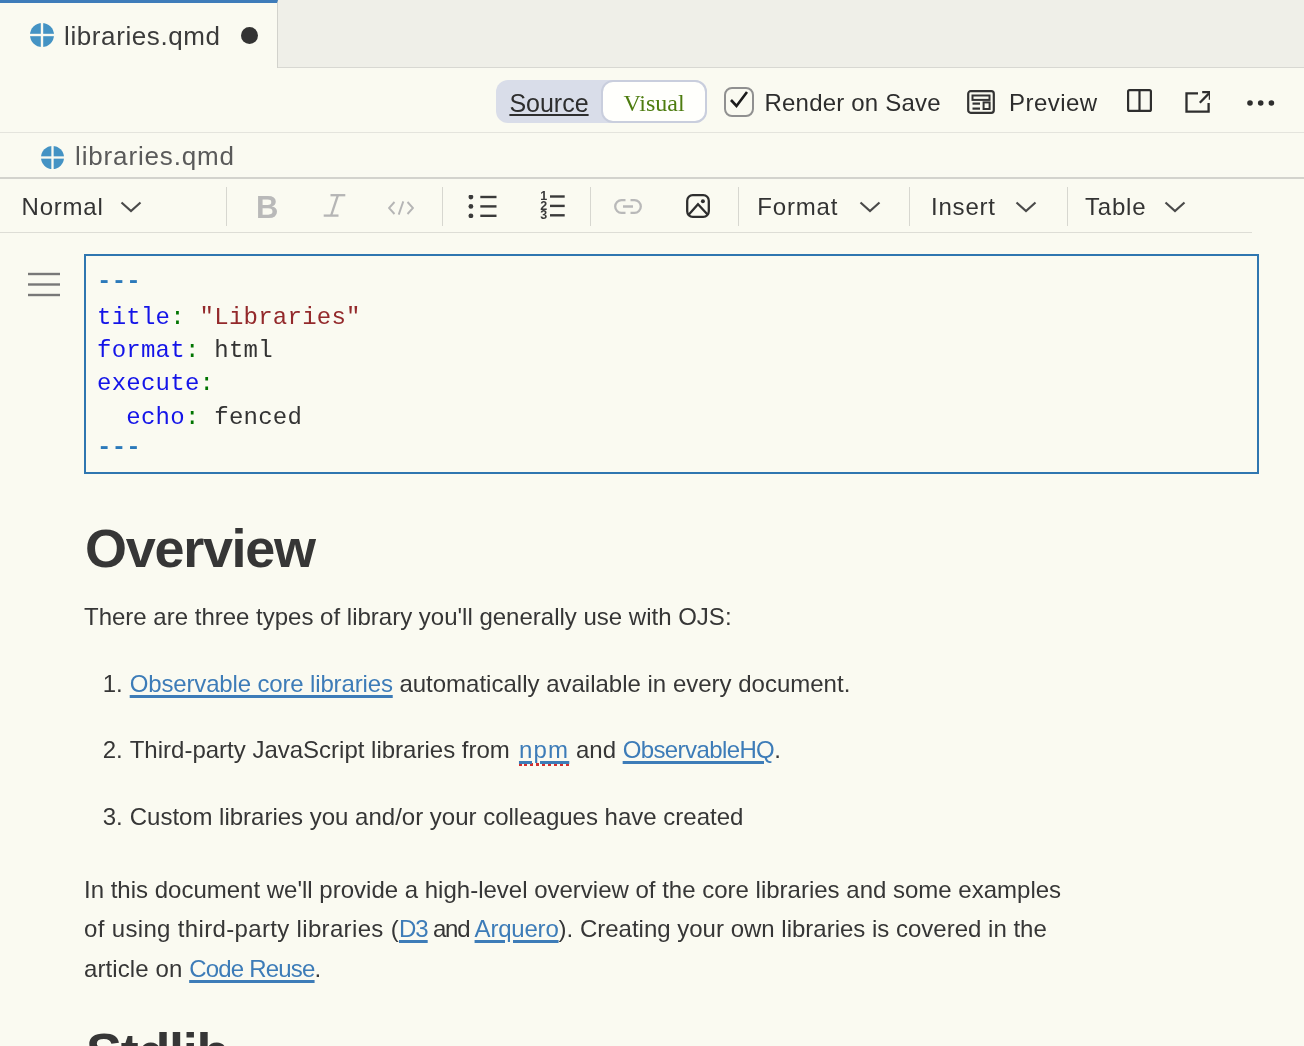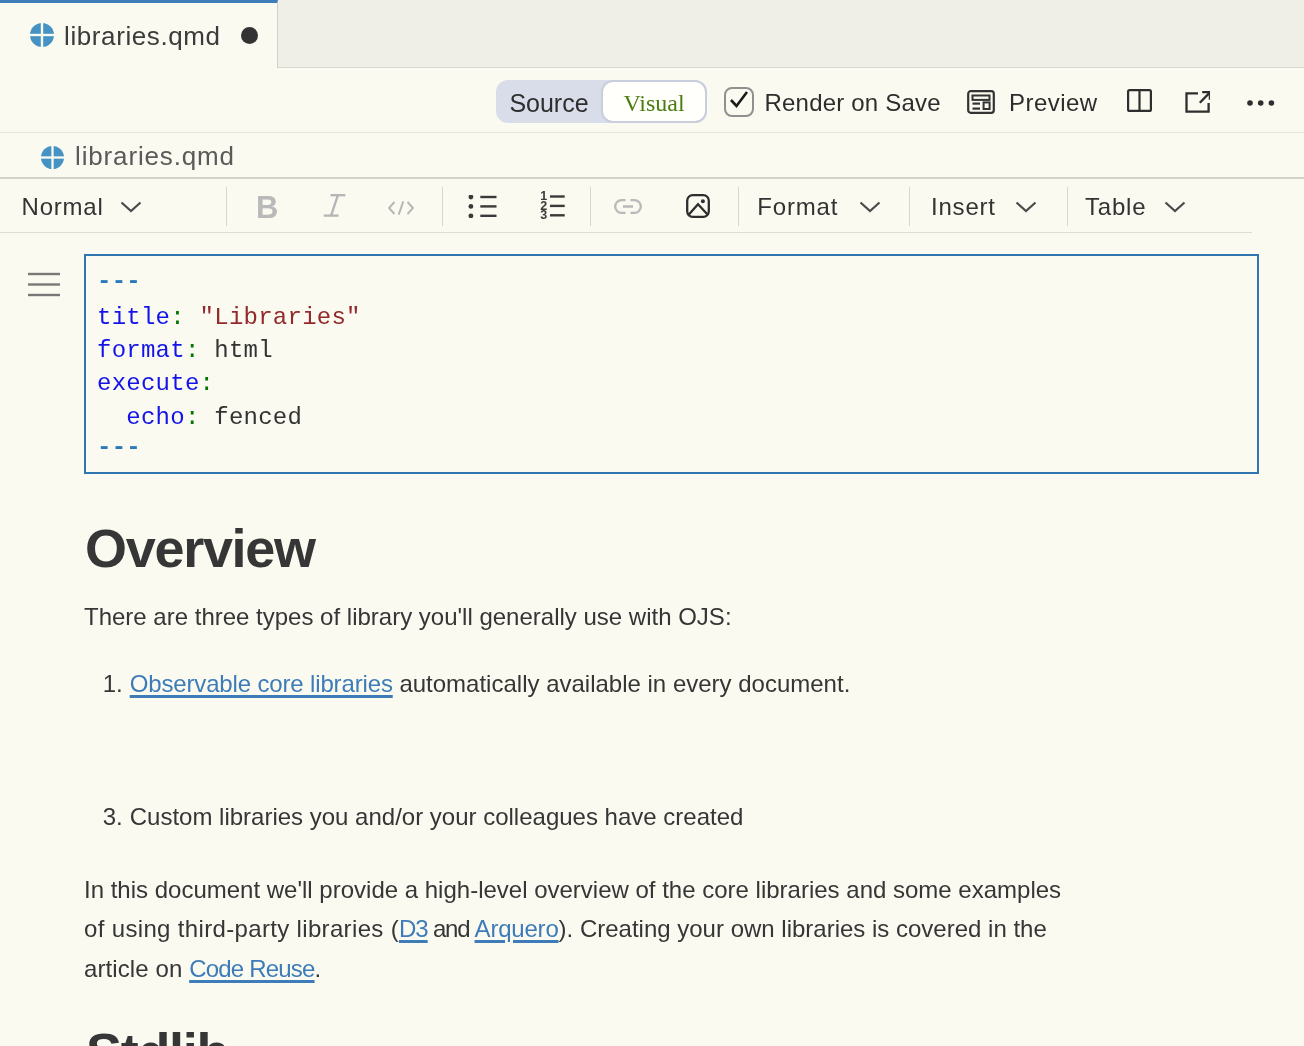--- a/index.html
+++ b/index.html
@@ -23,7 +23,7 @@
   .visualpill { position:absolute; left:105px; top:0px; width:106px; height:43px;
                 background:#fffffc; border:2px solid #c9cedd; border-radius:12px; }
   .srclabel { position:absolute; left:0; top:0; width:106px; height:43px; line-height:43px;
-              text-align:center; font-size:25px; color:#2e2e2e; line-height:46.3px; }
+              text-align:center; font-size:25px; color:#2e2e2e; line-height:46.3px;text-decoration:underline; }
   .vislabel { position:absolute; left:105px; top:0; width:106px; height:43px; line-height:46.3px; font-size:25px;
               text-align:center; font-size:24px; color:#4d7c0f;font-family:Liberation Serif, serif; }
   .checkbox { position:absolute; left:724px; top:18px; width:30px; height:30px;

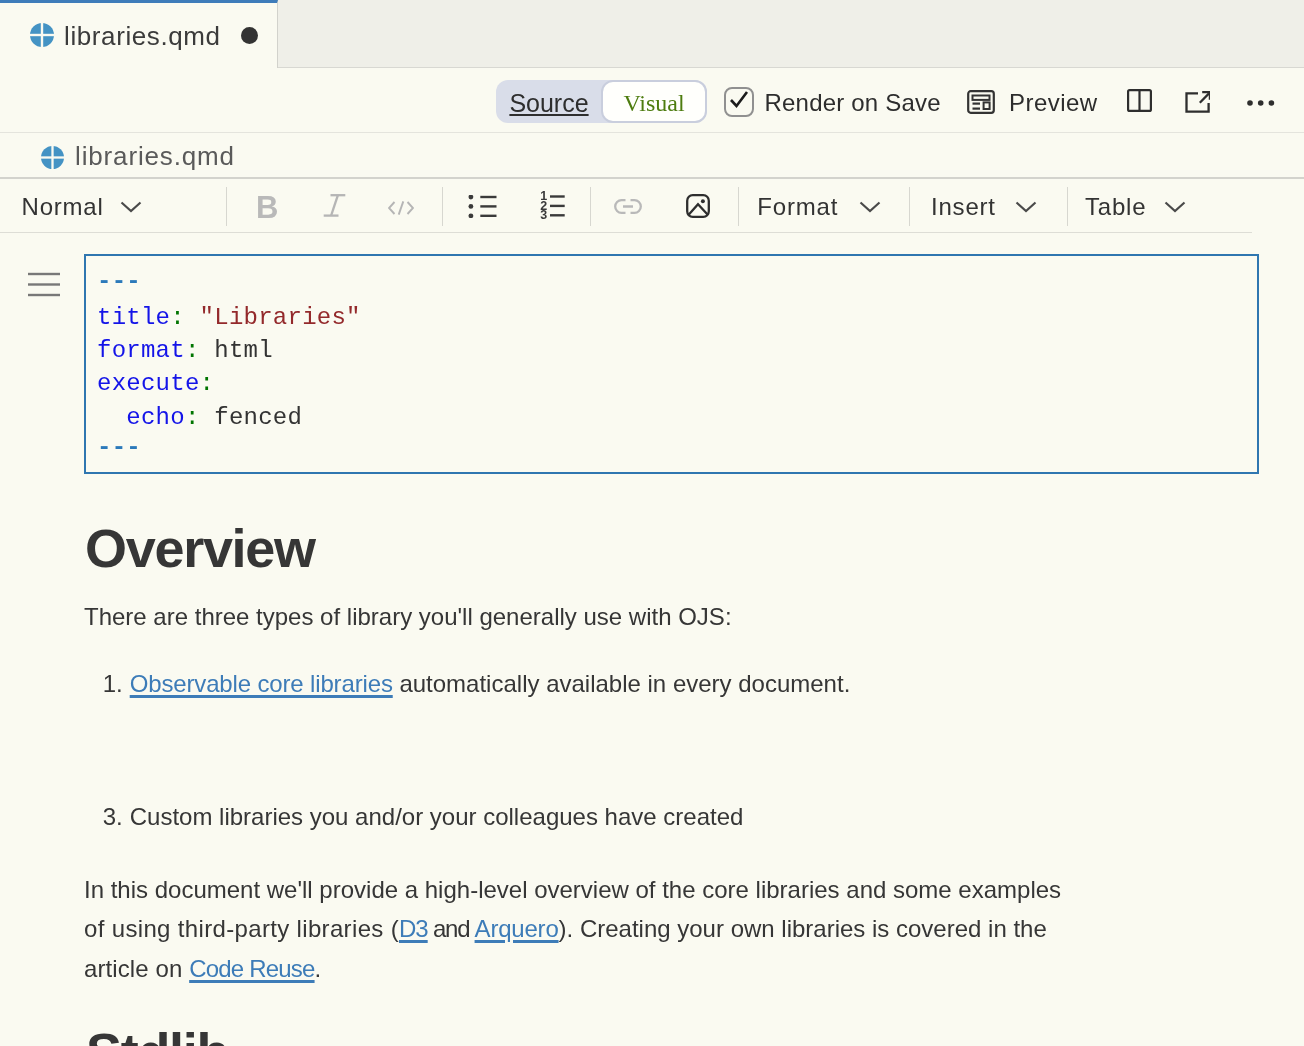--- a/index.html
+++ b/index.html
@@ -204,6 +204,7 @@
   <div class="para p1">There are three types of library you'll generally use with OJS:</div>
 
   <div class="para li1">1.<span class="litext"><a style="letter-spacing:-0.15px;">Observable core libraries</a> automatically available in every document.</span></div>
+  <div class="para li2">2.<span class="litext">Third-party JavaScript libraries from <a class="sq" style="margin-left:2.5px; letter-spacing:1.2px;">npm</a> and <a style="letter-spacing:-0.6px;">ObservableHQ</a>.</span></div>
   <div class="para li3">3.<span class="litext">Custom libraries you and/or your colleagues have created</span></div>
 
   <div class="para p2">In this document we'll provide a high-level overview of the core libraries and some examples<br><span style="letter-spacing:0.34px;">of using third-party libraries (</span><a style="letter-spacing:-1px;">D3</a><span style="letter-spacing:-1.3px;"> and </span><a style="letter-spacing:-0.2px;">Arquero</a><span style="letter-spacing:0;">). Creating your own libraries is covered in the</span><br><span style="letter-spacing:0.1px;">article on </span><a style="letter-spacing:-0.8px;">Code Reuse</a>.</div>

